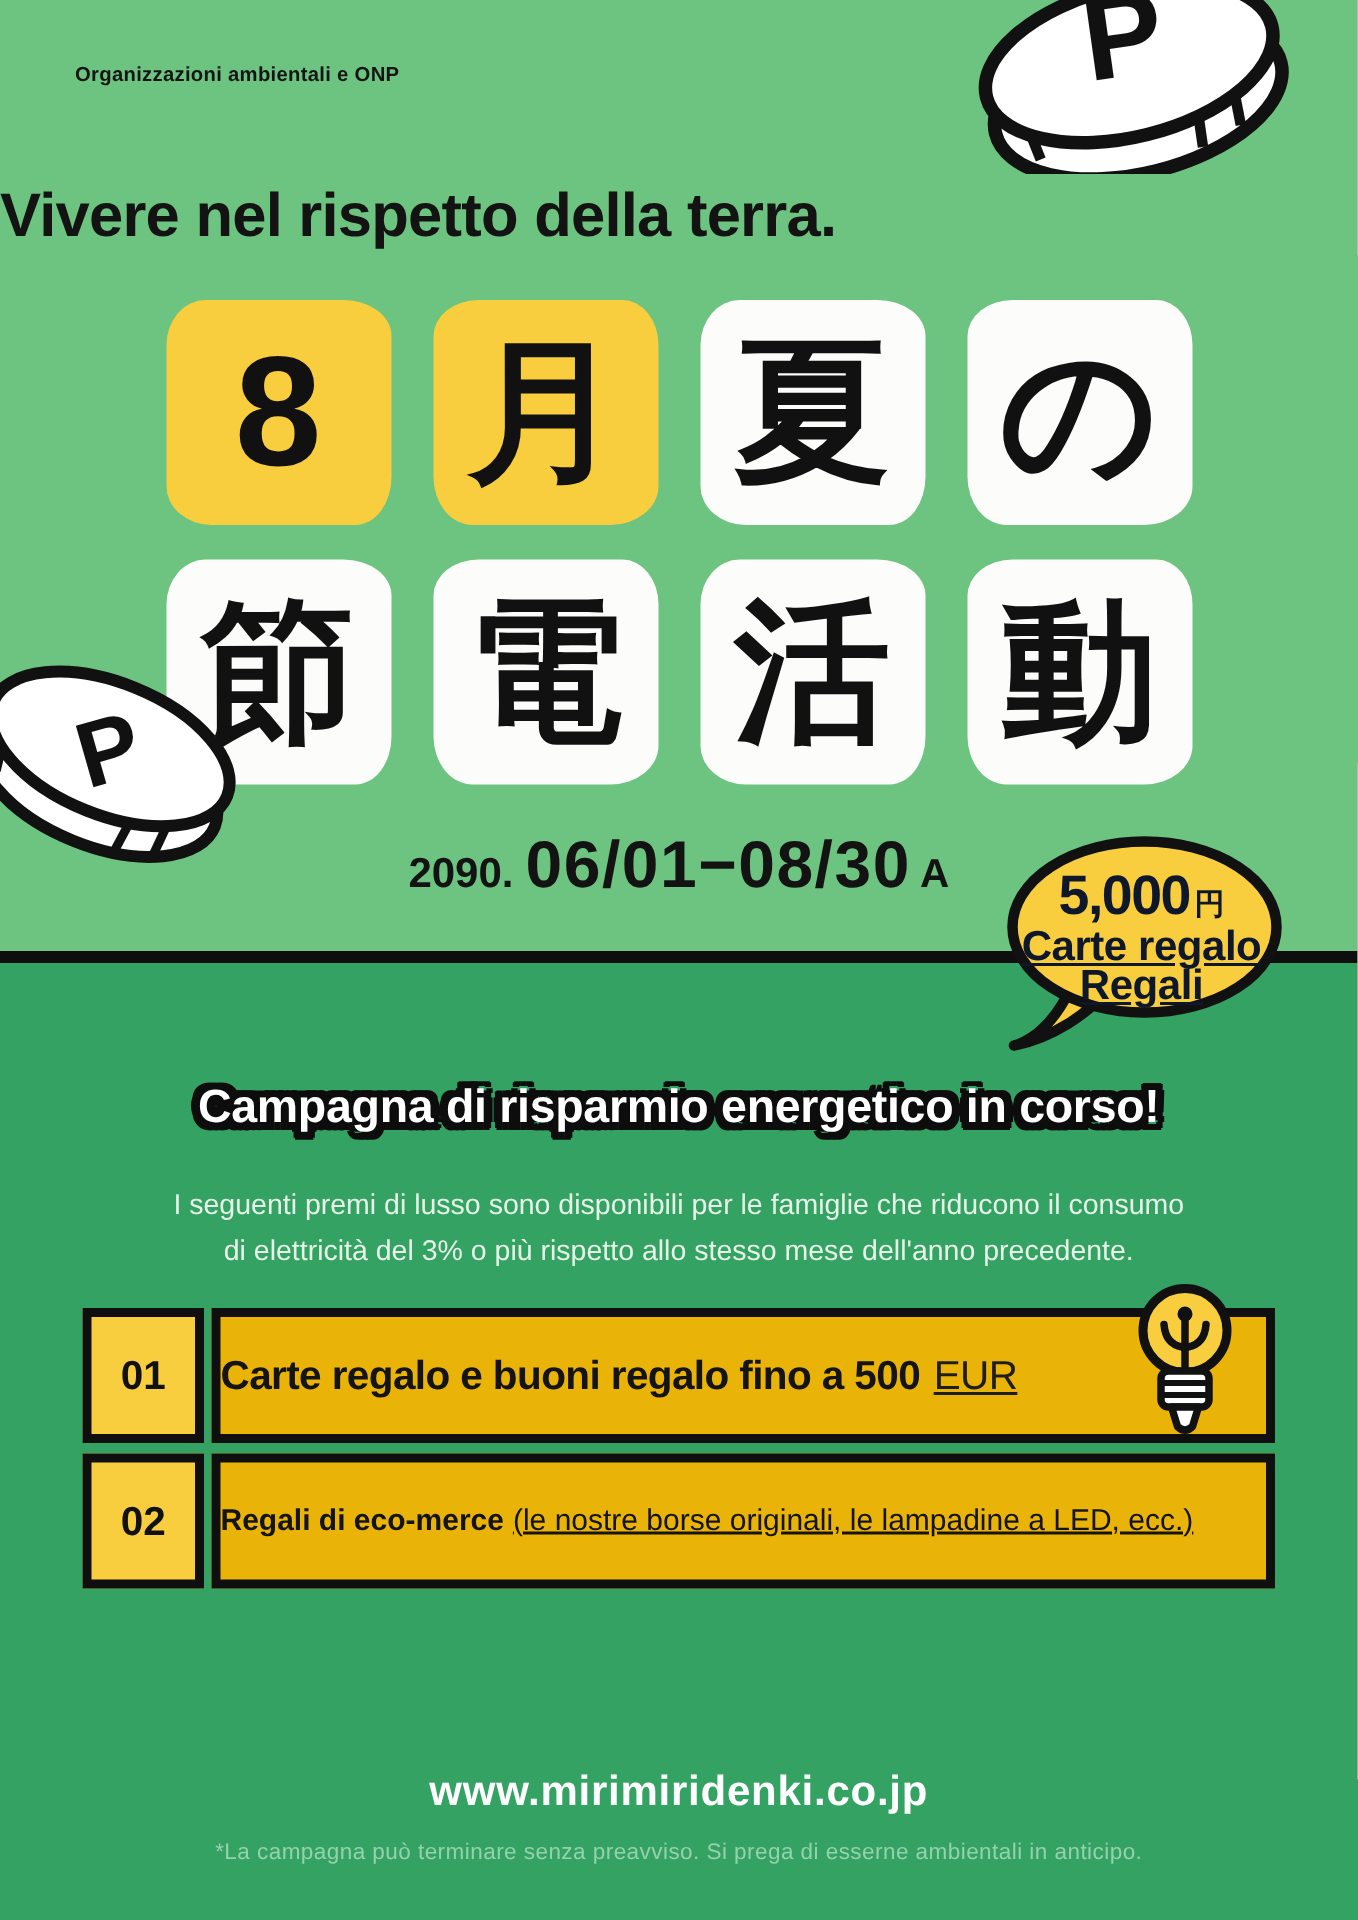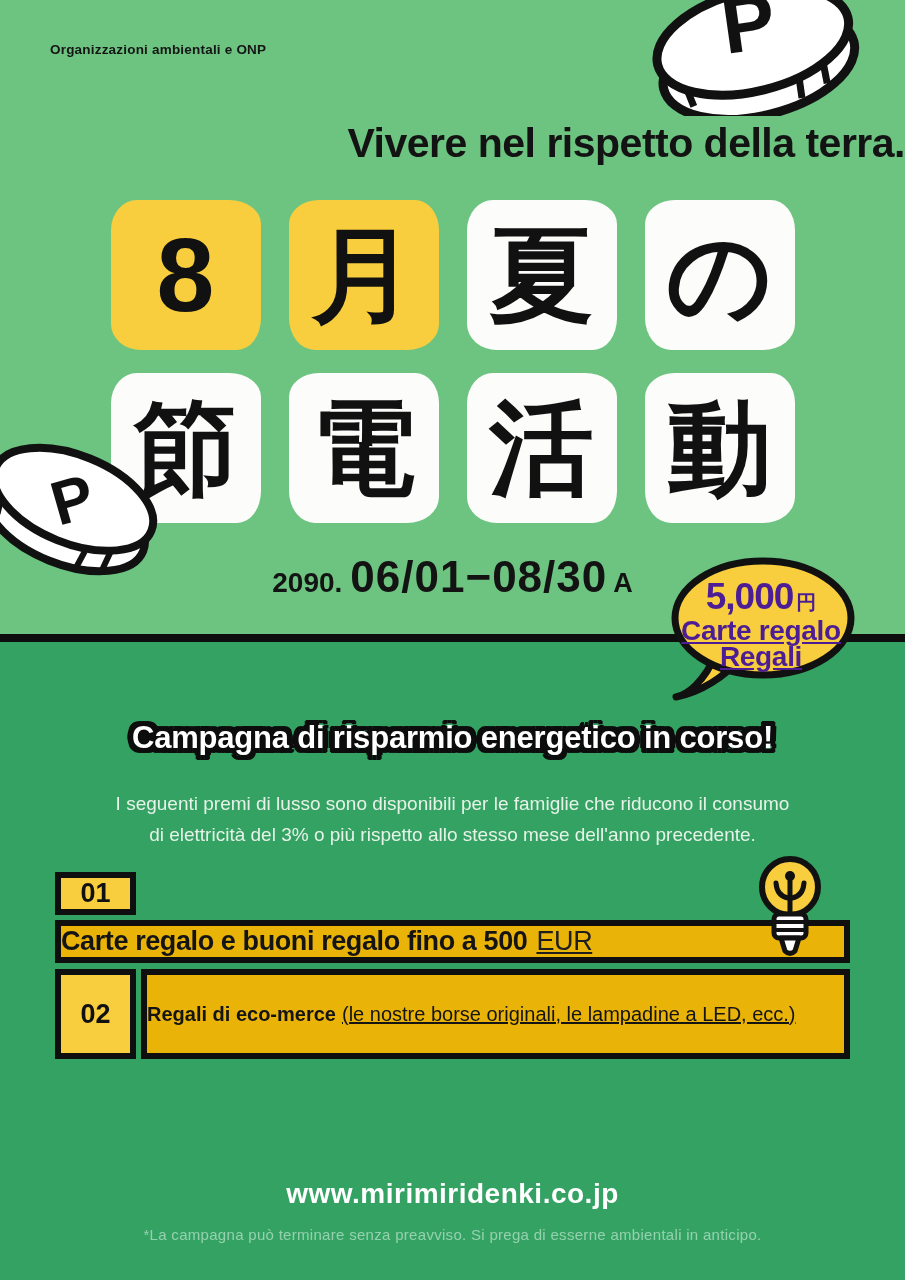--- a/index.html
+++ b/index.html
@@ -26,7 +26,7 @@
 
   .main-title {
     position:absolute; left:0; top:120px; width:100%;
-    text-align:right; font-size:41px; font-weight:700; color:#131313;
+    text-align:left; font-size:41px; font-weight:700; color:#131313;
     letter-spacing:-0.5px; z-index:2;
   }
 

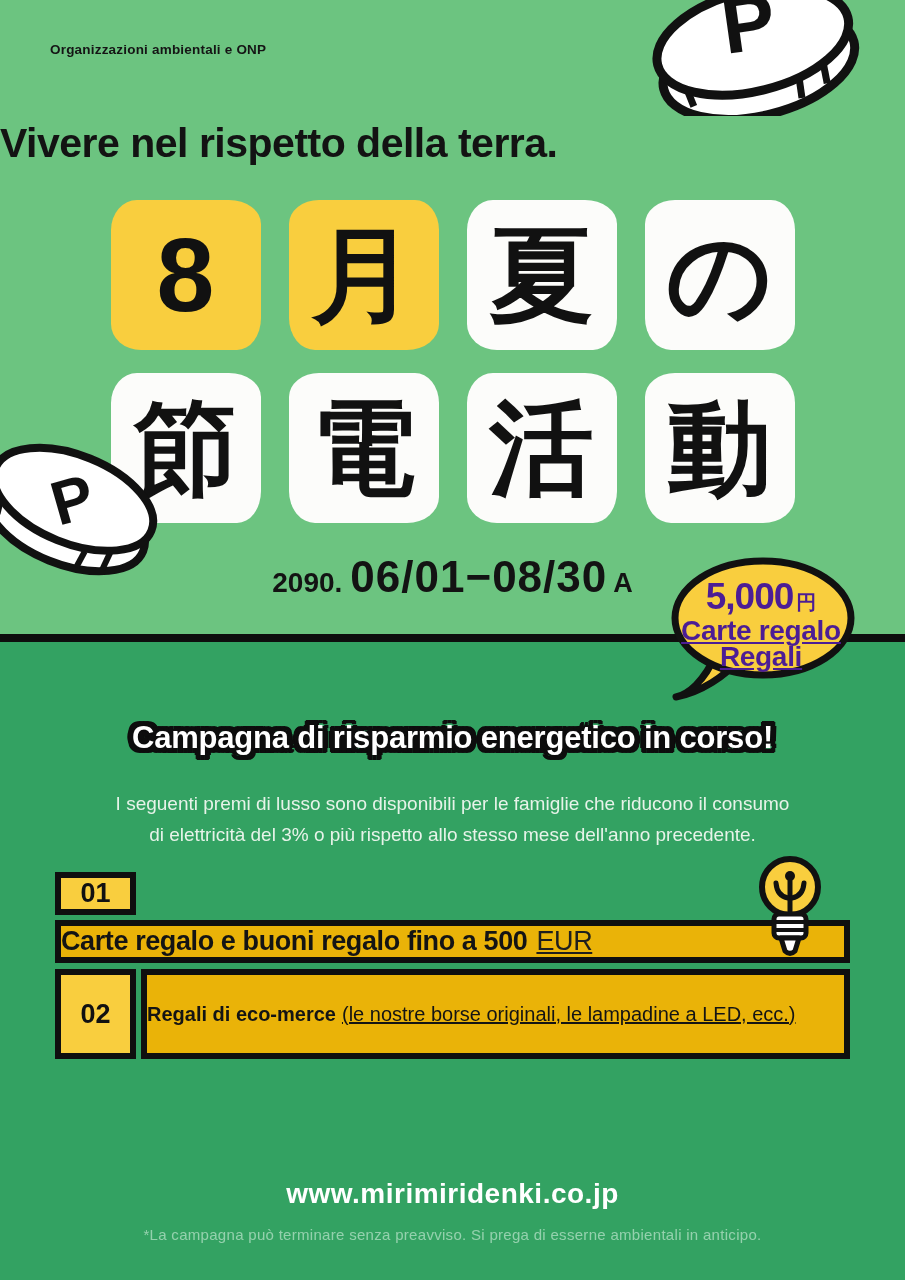--- a/index.html
+++ b/index.html
@@ -64,7 +64,7 @@
   .bubble-svg  { position:absolute; left:0; top:0; }
   .bubble-text {
     position:absolute; left:0; top:22px; width:198px;
-    text-align:center; color:#4c1d95; z-index:2;
+    text-align:center; color:#0f172a; z-index:2;
   }
   .bubble-amount  { font-size:37px; font-weight:700; letter-spacing:-1px; }
   .bubble-currency{ font-size:20px; font-weight:700; margin-left:3px; }

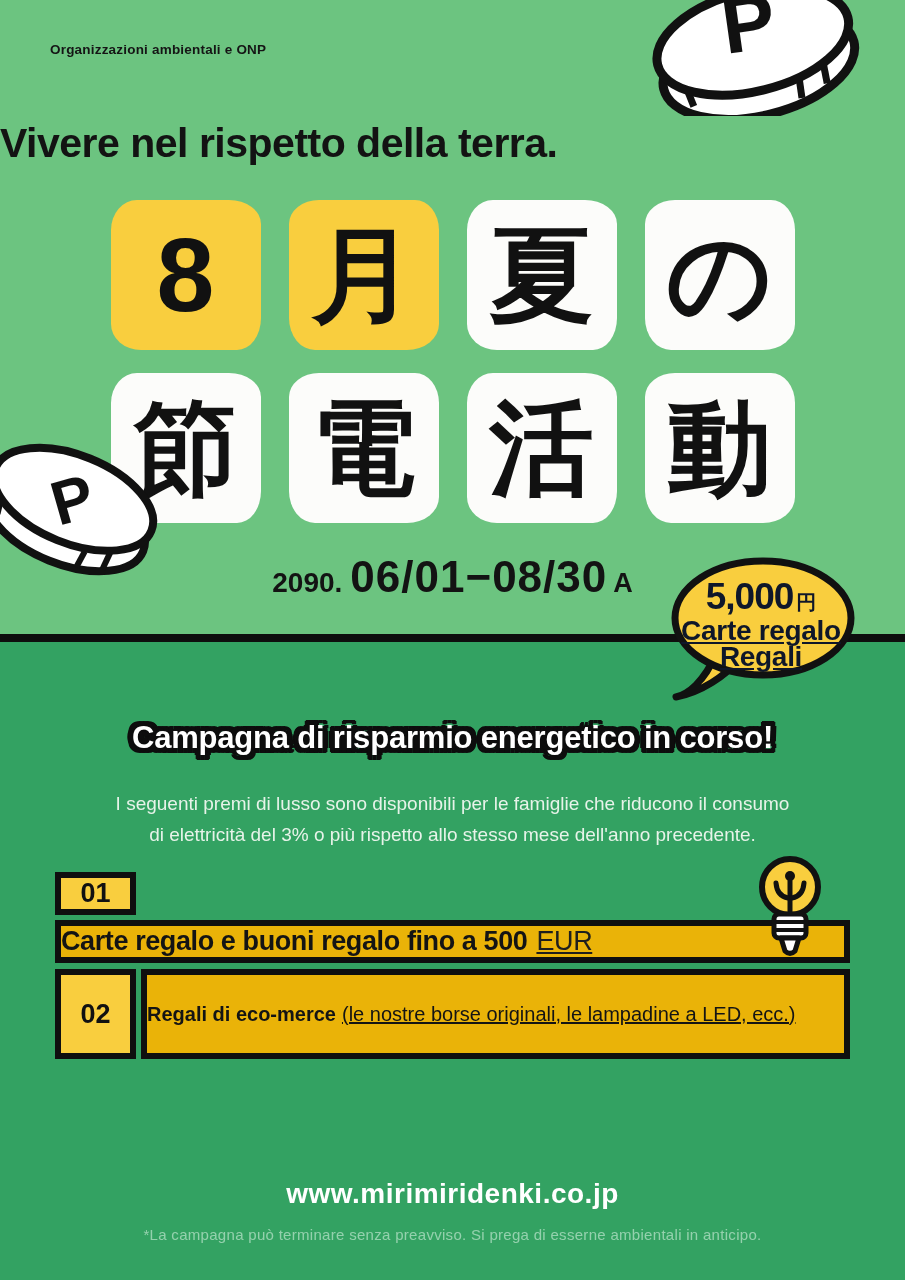--- a/index.html
+++ b/index.html
@@ -91,7 +91,7 @@
     position:absolute; left:55px; width:795px; height:90px;
     display:flex; gap:5px; z-index:2;
   }
-  .card-1 { top:872px;flex-direction:column; } .card-2 { top:969px; } .card-3 { top:1066px; }
+  .card-1 { top:872px; } .card-2 { top:969px; } .card-3 { top:1066px; }
   .prize-num {
     width:81px; background:#F9CE3E; border:6px solid #0F0F0F;
     display:flex; align-items:center; justify-content:center;

